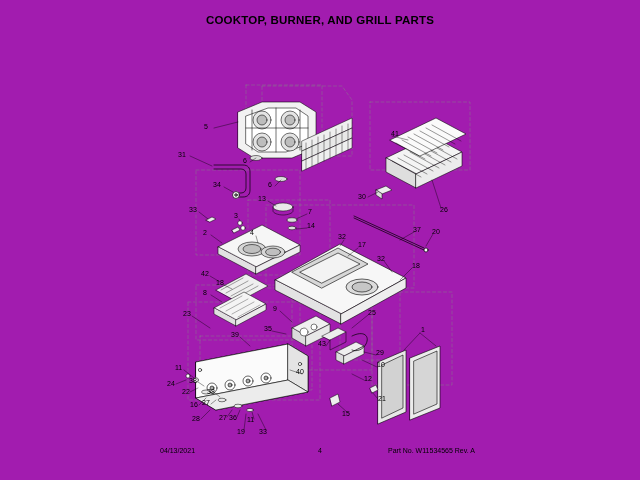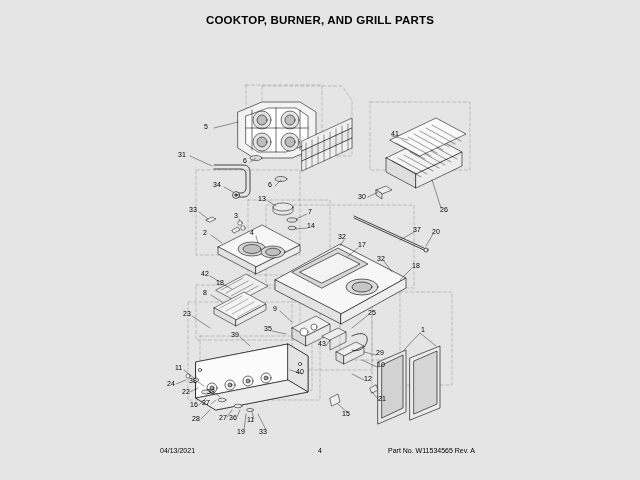--- a/index.html
+++ b/index.html
@@ -18,7 +18,7 @@
     position: relative;
     width: 640px;
     height: 480px;
-    background: #e5e5e5;
+    background: #a21caf;
   }
   #title {
     position: absolute;

